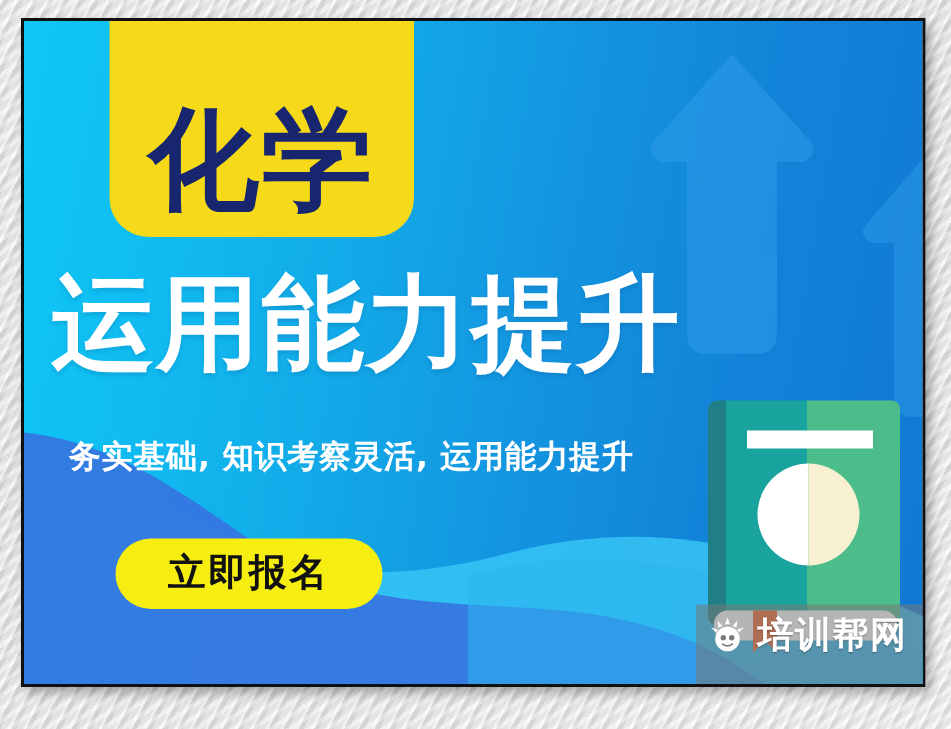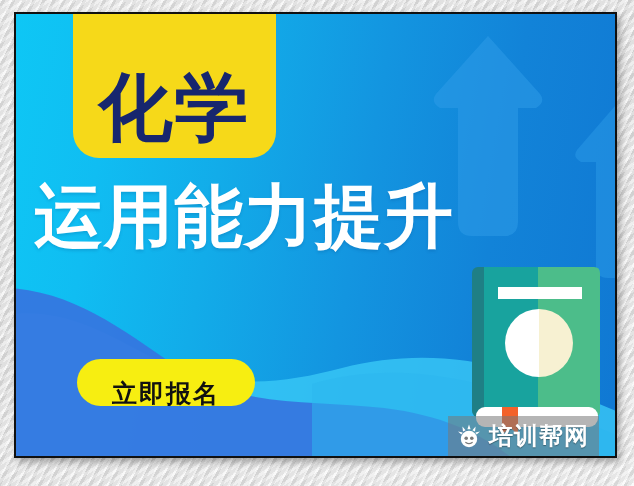--- a/index.html
+++ b/index.html
@@ -231,6 +231,7 @@
 
       <div id="headline">运用能力提升</div>
 
+      <div id="subtitle">务实基础, 知识考察灵活, 运用能力提升</div>
 
       <button id="cta-button">
         <span id="cta-label">立即报名</span>

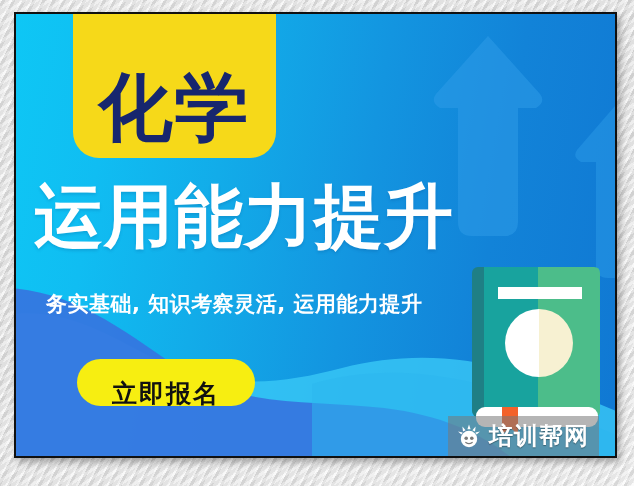--- a/index.html
+++ b/index.html
@@ -131,7 +131,7 @@
     cursor: pointer;
     padding: 0;
     display: flex;
-    align-items: flex-end;
+    align-items: center;
     justify-content: center;
   }
   #cta-label {

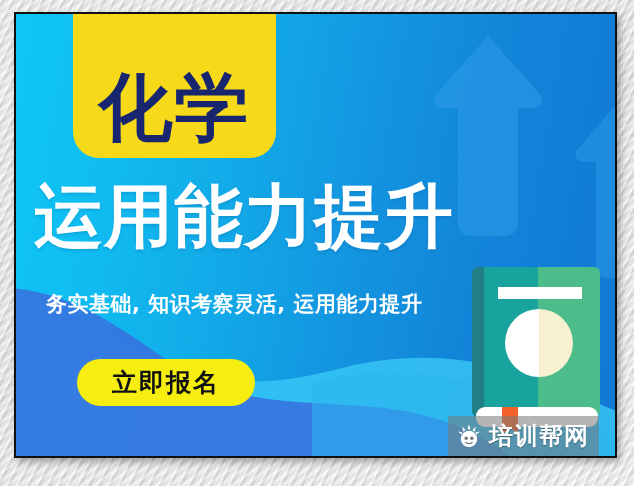--- a/index.html
+++ b/index.html
@@ -155,10 +155,10 @@
   
   #watermark {
     position: absolute;
-    right: 16px;
+    right: 0px;
     bottom: 0px;
     height: 40px;
-    padding: 0 10px 0 8px;
+    padding: 0 10px 13px 8px;
     display: flex;
     align-items: center;
     gap: 7px;

